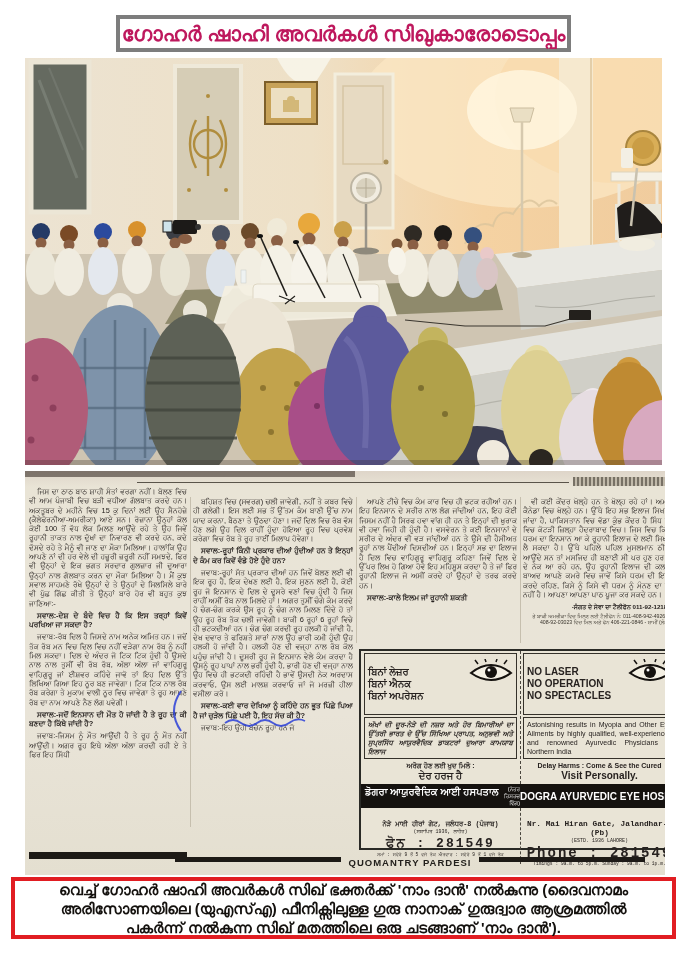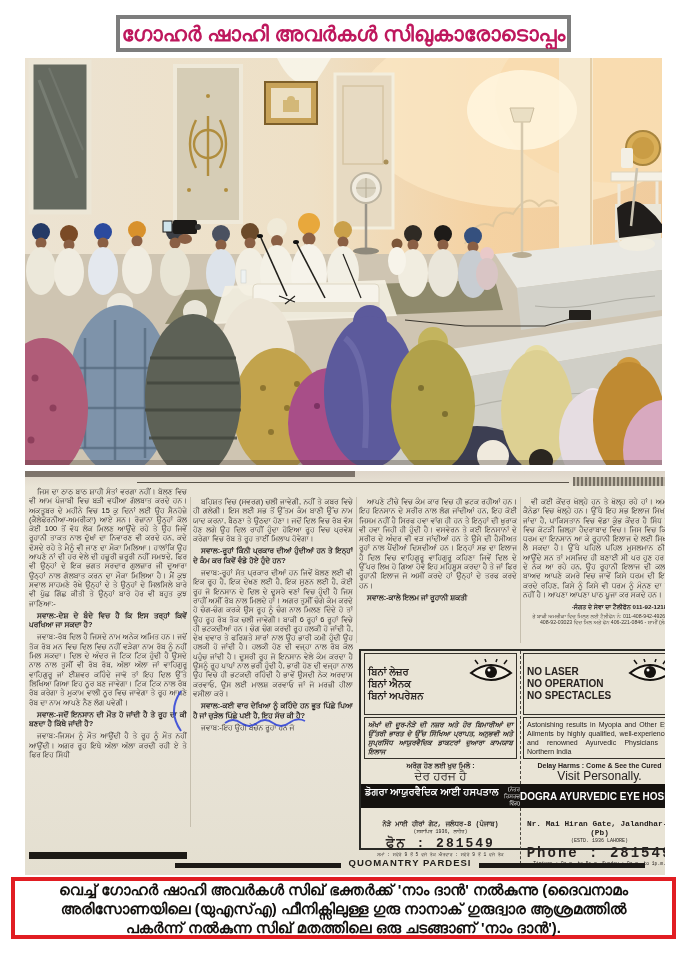--- a/index.html
+++ b/index.html
@@ -53,7 +53,7 @@
   .ad-body.pa{font-style:italic;font-weight:bold;}
   .ad-visit{text-align:center;margin-top:2px;}
   .ad-visit .v1{font-size:7px;font-weight:bold;line-height:9px;}
-  .ad-visit .v2{font-size:12px;font-weight:normal;line-height:12px;}
+  .ad-visit .v2{font-size:10px;font-weight:bold;line-height:12px;}
   .ad-banner{background:#15120f;color:#ffffff;padding:2px 4px 1px 4px;display:flex;justify-content:space-between;align-items:flex-start;}
   .ad-banner .bn{display:flex;flex-direction:row;width:50%;}
   .ad-banner .h{font-weight:bold;font-size:10px;line-height:11px;white-space:nowrap;}

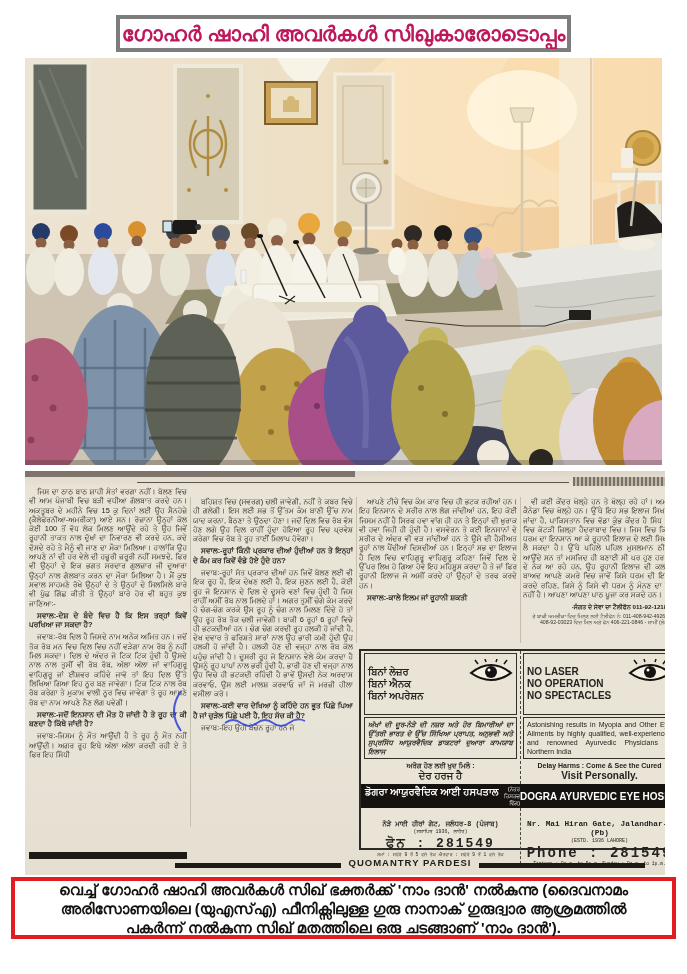--- a/index.html
+++ b/index.html
@@ -68,7 +68,7 @@
   .ad-addr .tm{font-size:4.6px;line-height:6px;}
 
   
-  .clip-footer{position:absolute;left:0;top:386px;width:660px;display:flex;align-items:flex-end;}
+  .clip-footer{position:absolute;left:0;top:386px;width:660px;display:flex;align-items:flex-start;}
   .clip-footer .bar{flex:1;height:5px;background:#1d1a16;}
   .clip-footer .bar.l{margin-left:150px;}
   .clip-footer .bar.r{margin-right:40px;}

